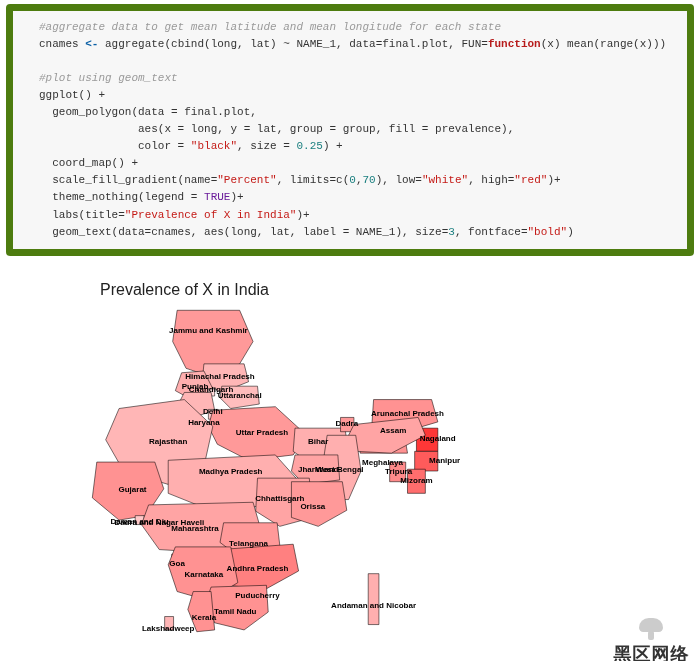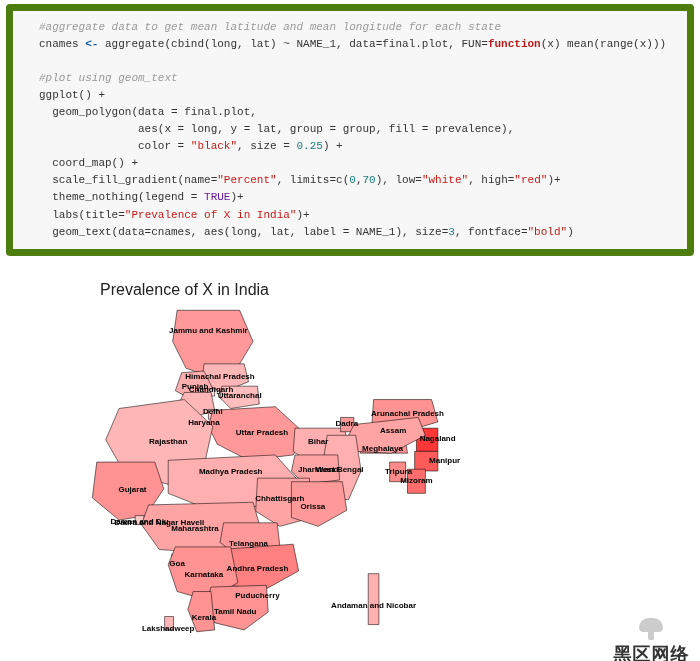--- a/index.html
+++ b/index.html
@@ -212,7 +212,7 @@
         <div class="state-label" style="left: 276.786px; top: 136.9px;">Dadra</div>
         <div class="state-label" style="left: 337.5px; top: 127.65px;">Arunachal Pradesh</div>
         <div class="state-label" style="left: 357.143px; top: 152.625px; padding-left: 21px;">Nagaland</div>
-        <div class="state-label" style="left: 312.5px; top: 162px;">Meghalaya</div>
+        <div class="state-label" style="left: 312.5px; top: 176px;">Meghalaya</div>
         <div class="state-label" style="left: 357.143px; top: 173.9px; padding-left: 35px;">Manipur</div>
         <div class="state-label" style="left: 346.429px; top: 194.25px;">Mizoram</div>
         <div class="state-label" style="left: 328.571px; top: 185px;">Tripura</div>

